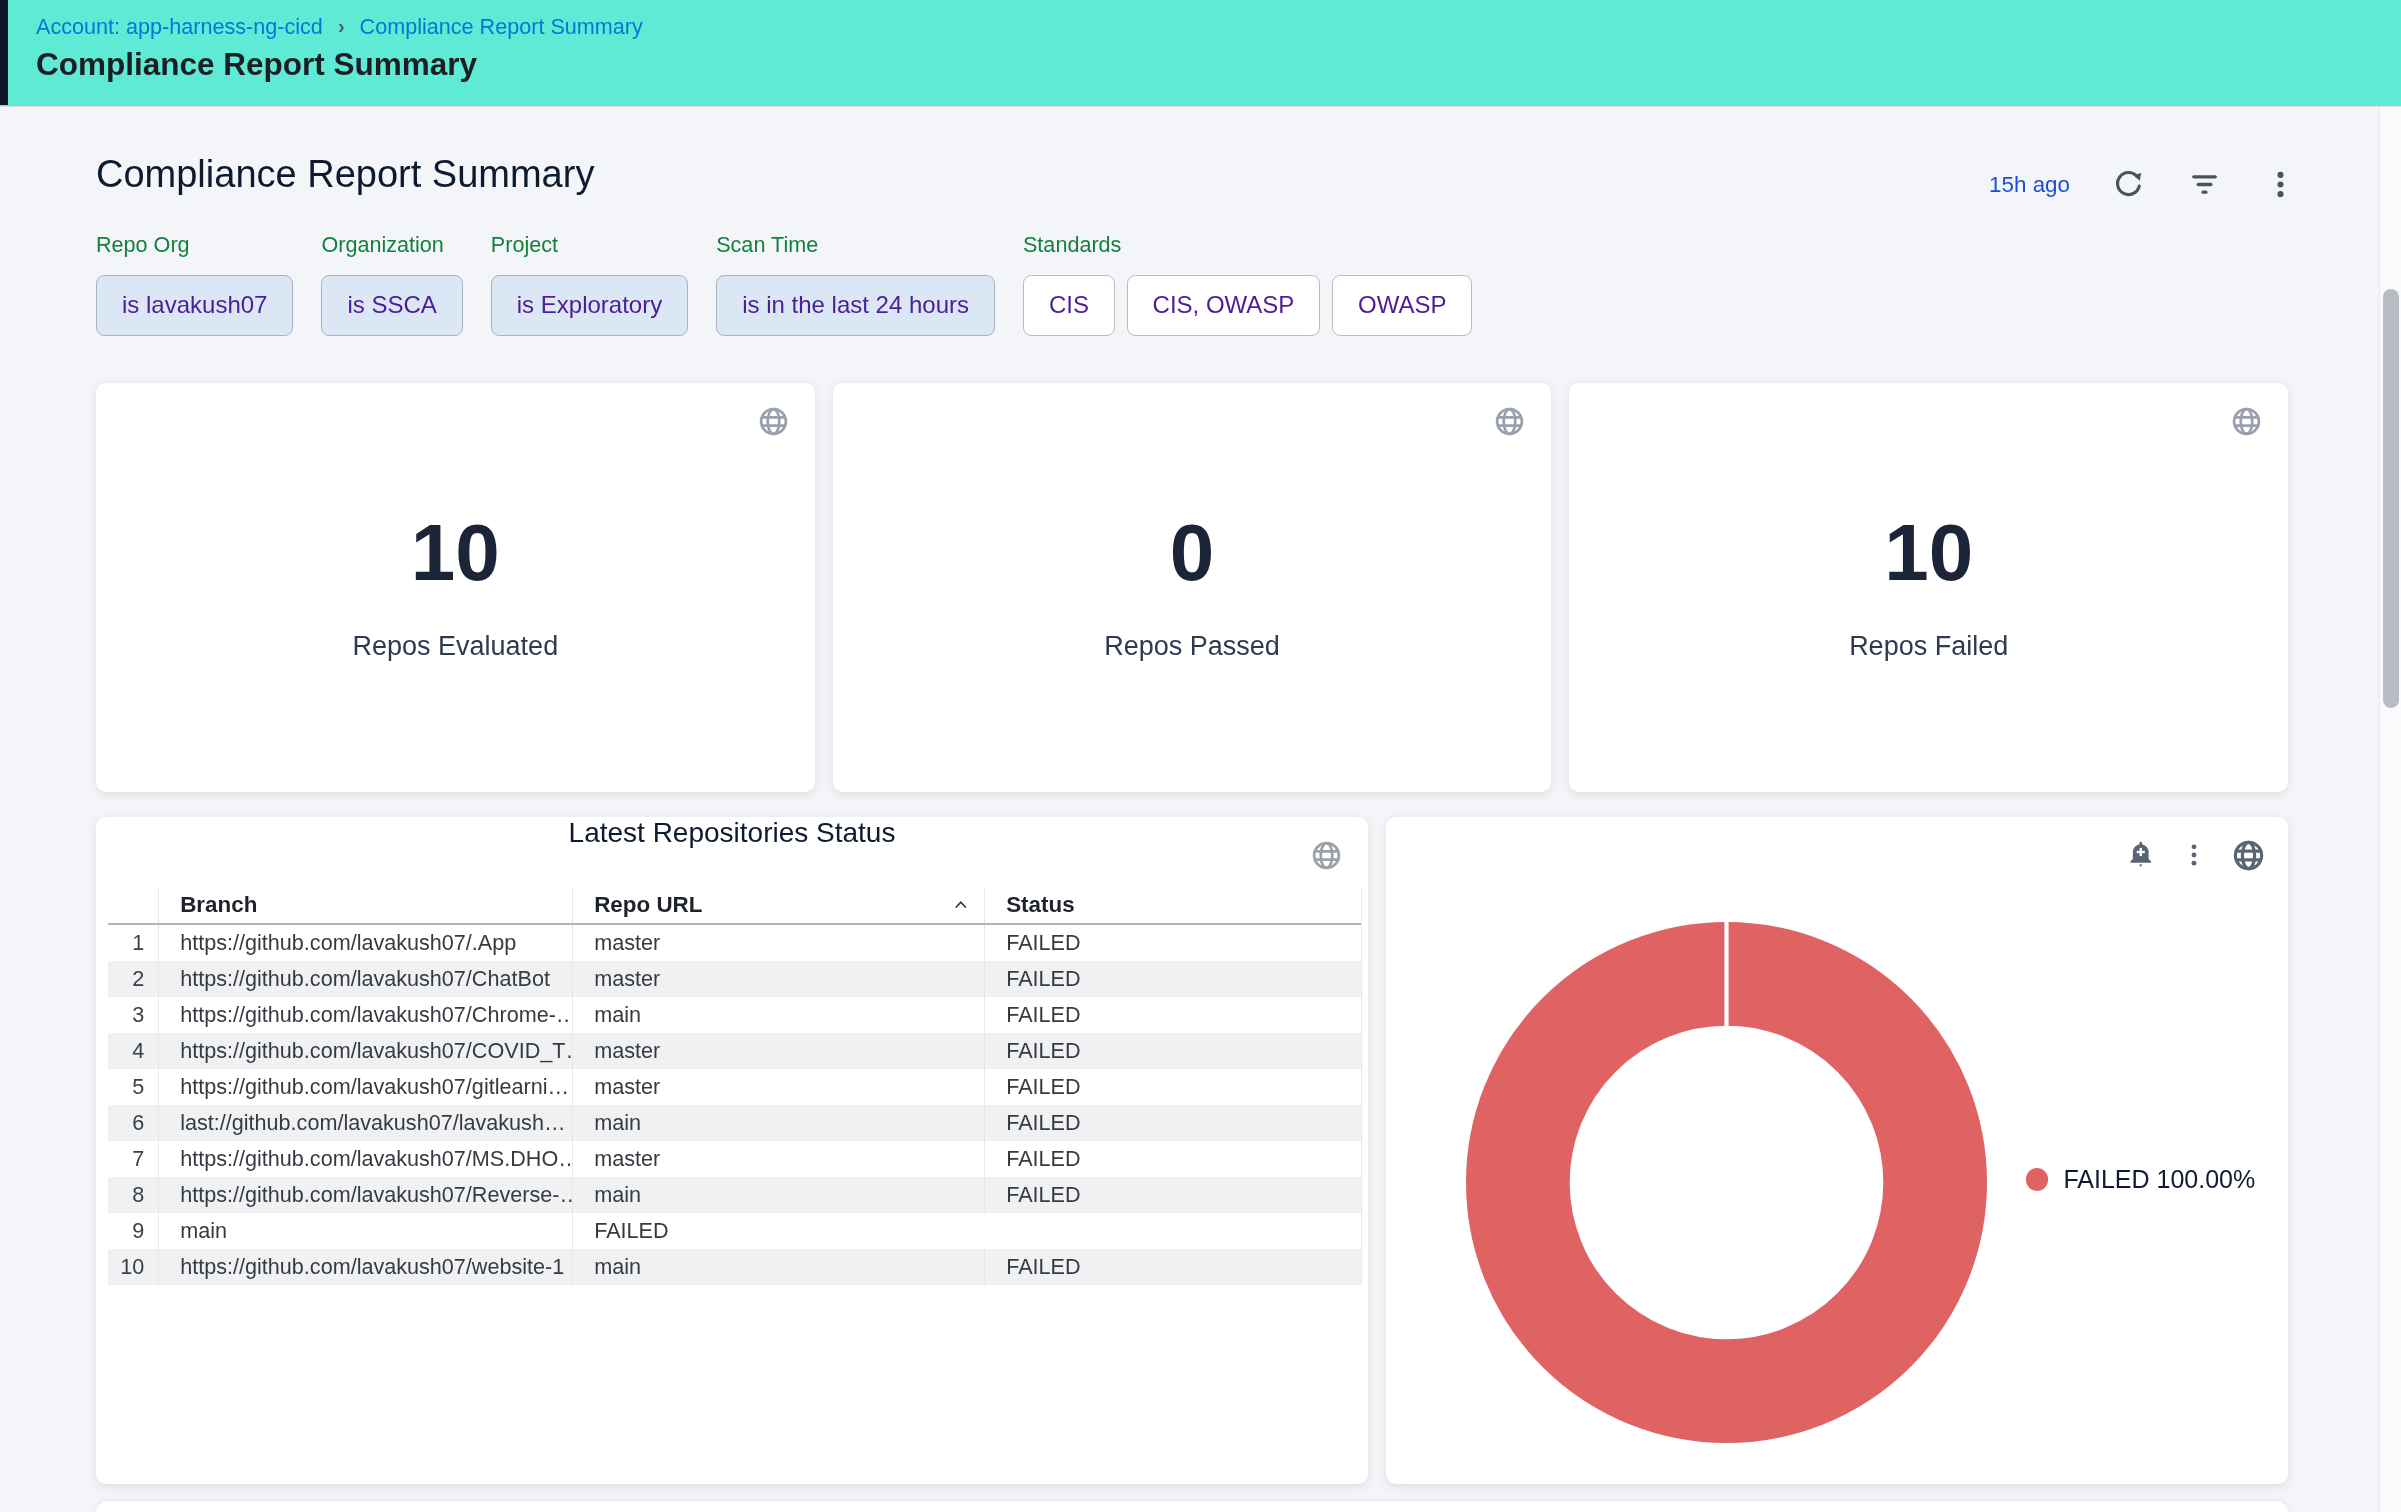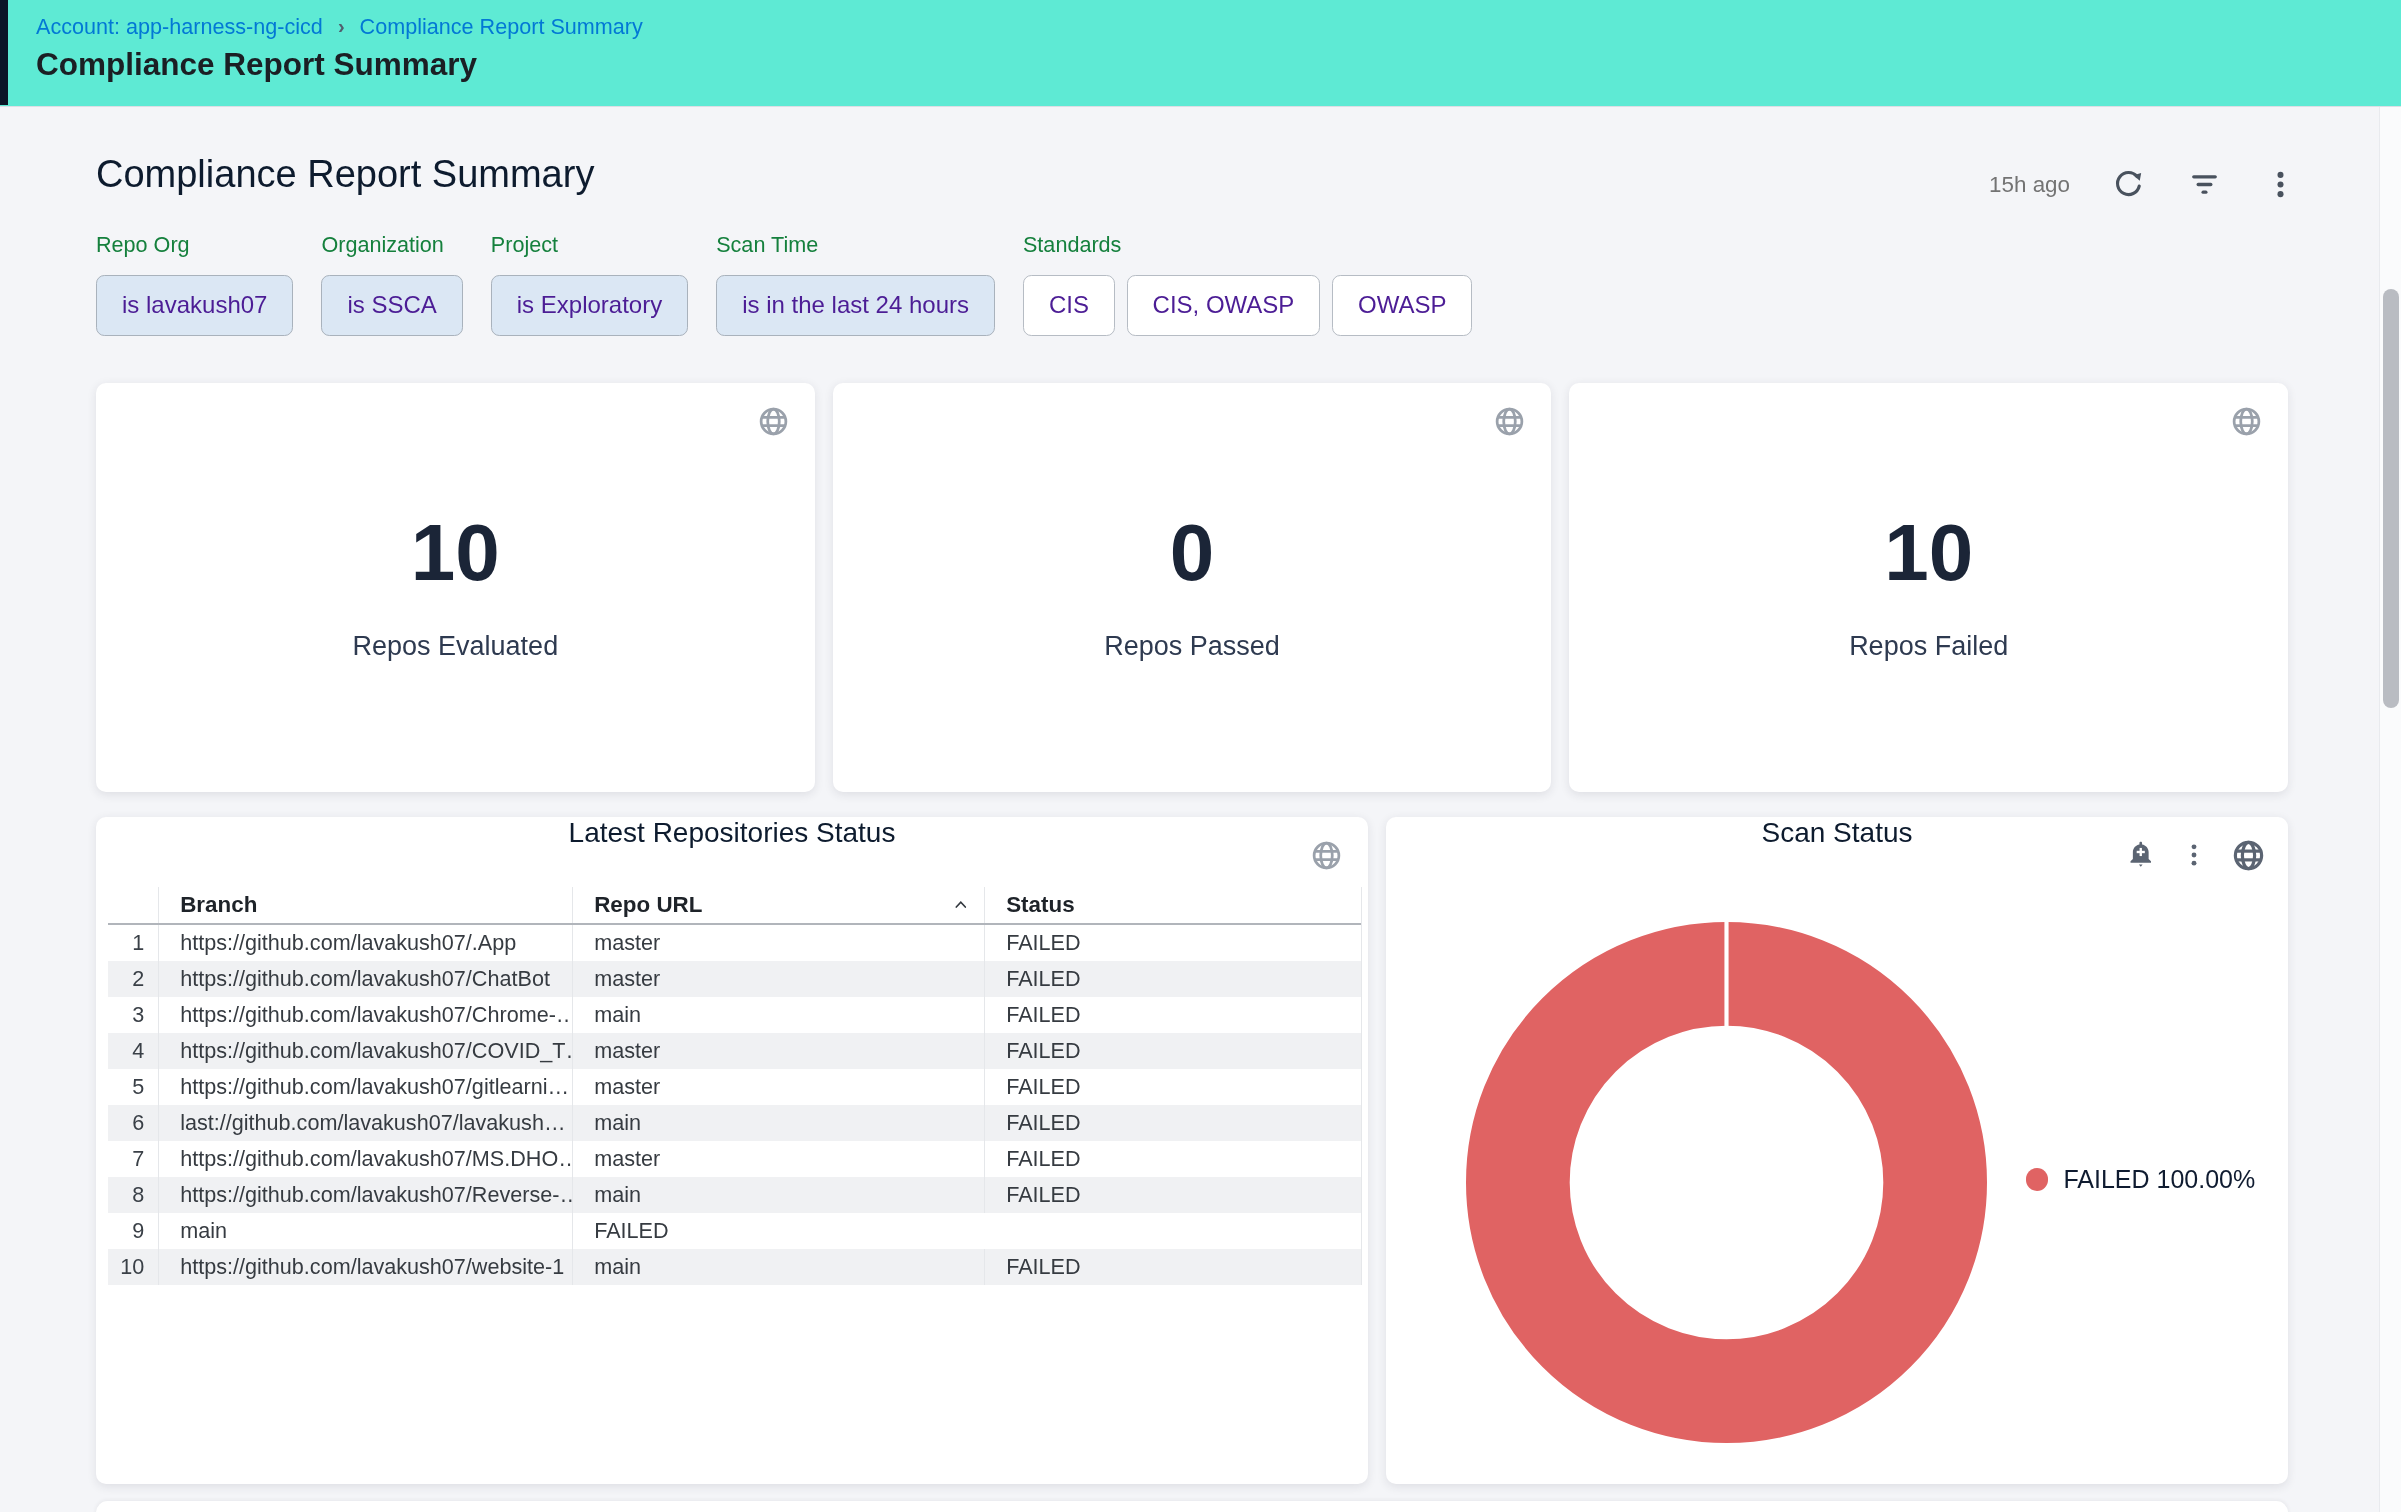--- a/index.html
+++ b/index.html
@@ -23,7 +23,7 @@
   
   .dash-title { position:absolute; left:96px; top:153px; font-size:38px; font-weight:500; color:#0d1b2e; }
   .dash-actions { position:absolute; top:163px; right:103px; height:43px; display:flex; align-items:center; gap:40px; }
-  .last-refreshed { font-size:22.4px; color:#737373; }
+  .last-refreshed { font-size:22.4px; color:#1d4ed8; }
   .icon-btn { width:36px; height:36px; display:flex; align-items:center; justify-content:center; cursor:pointer; }
 
   

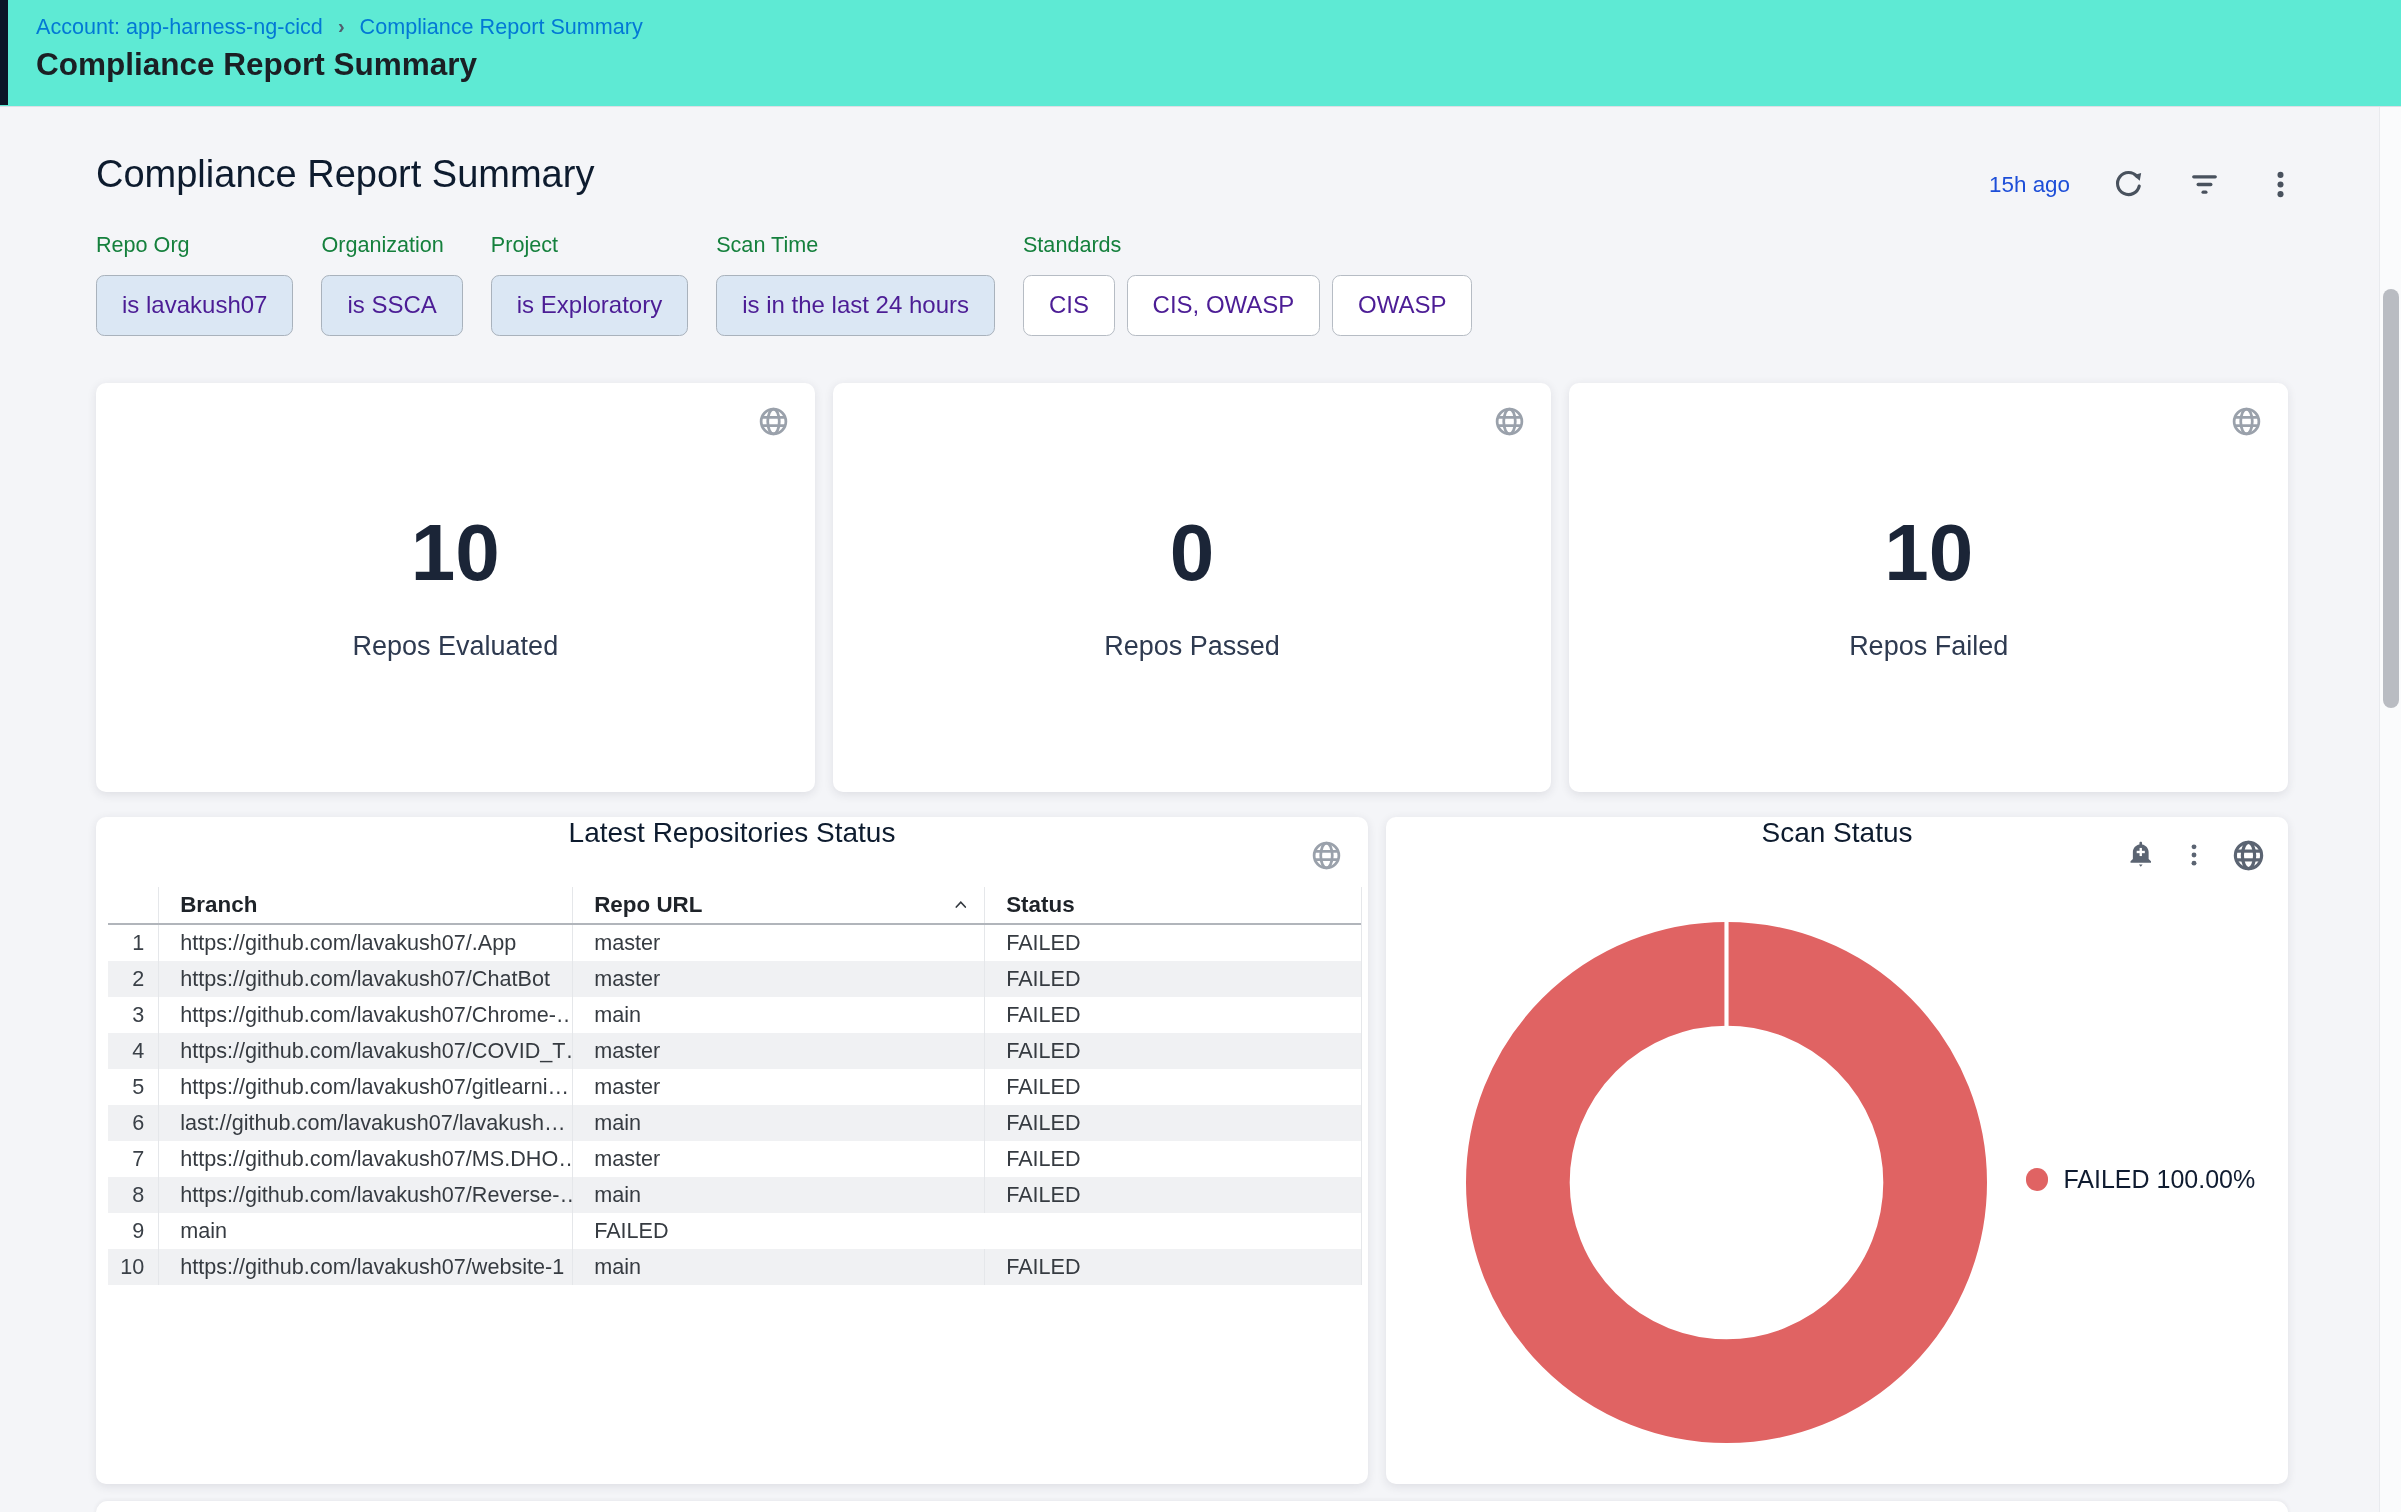--- a/index.html
+++ b/index.html
@@ -281,7 +281,6 @@
   </div>
 
   <div class="card scan-card">
-    <div class="card-title">Scan Status</div>
     <div class="scan-icons">
       <span class="icon-btn">
         <svg width="31.5" height="31.5" viewBox="0 0 24 24">

